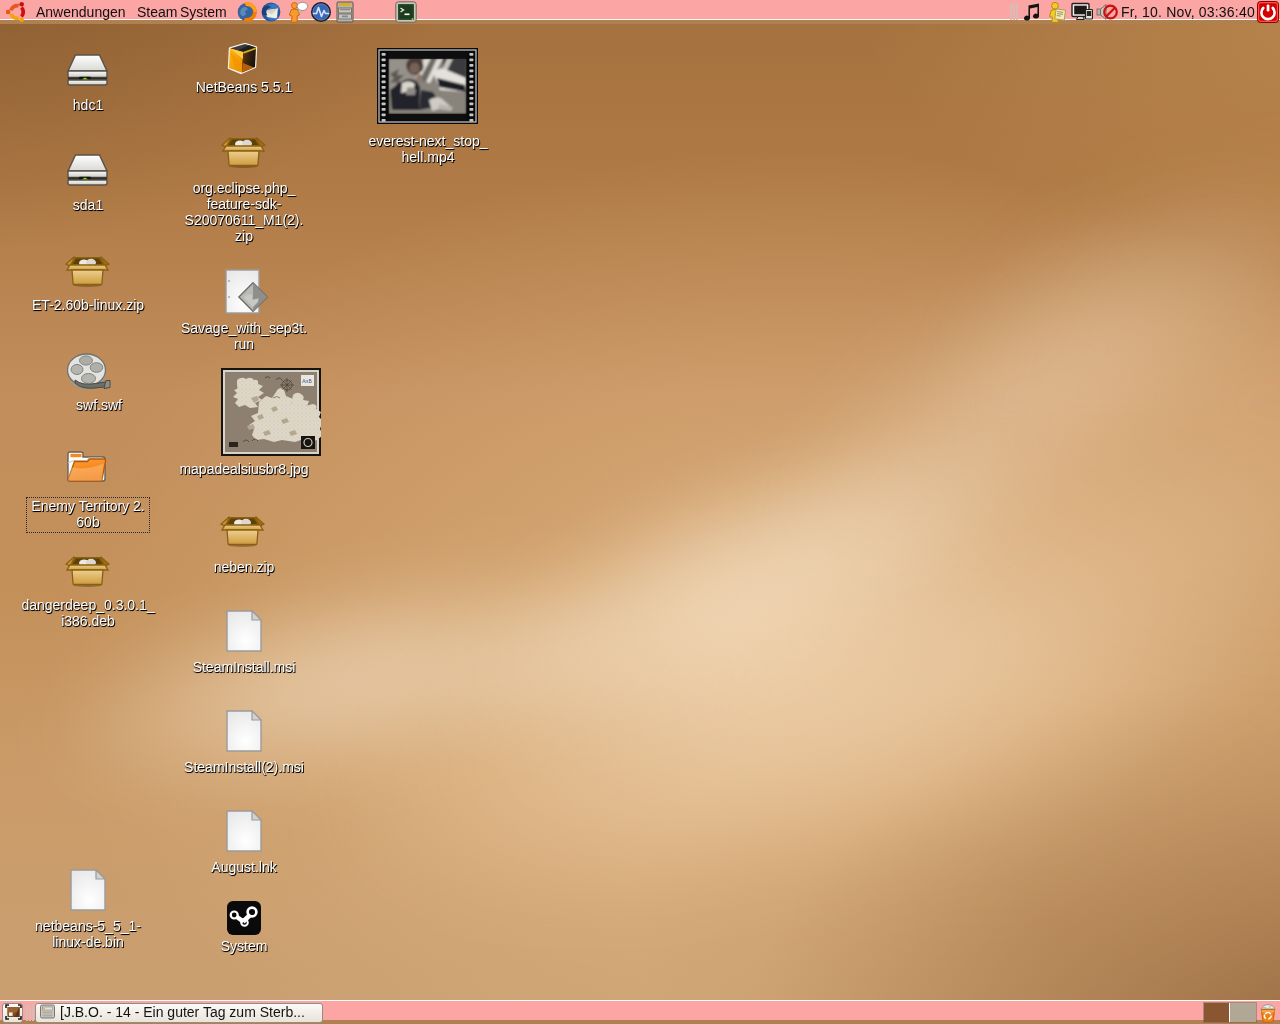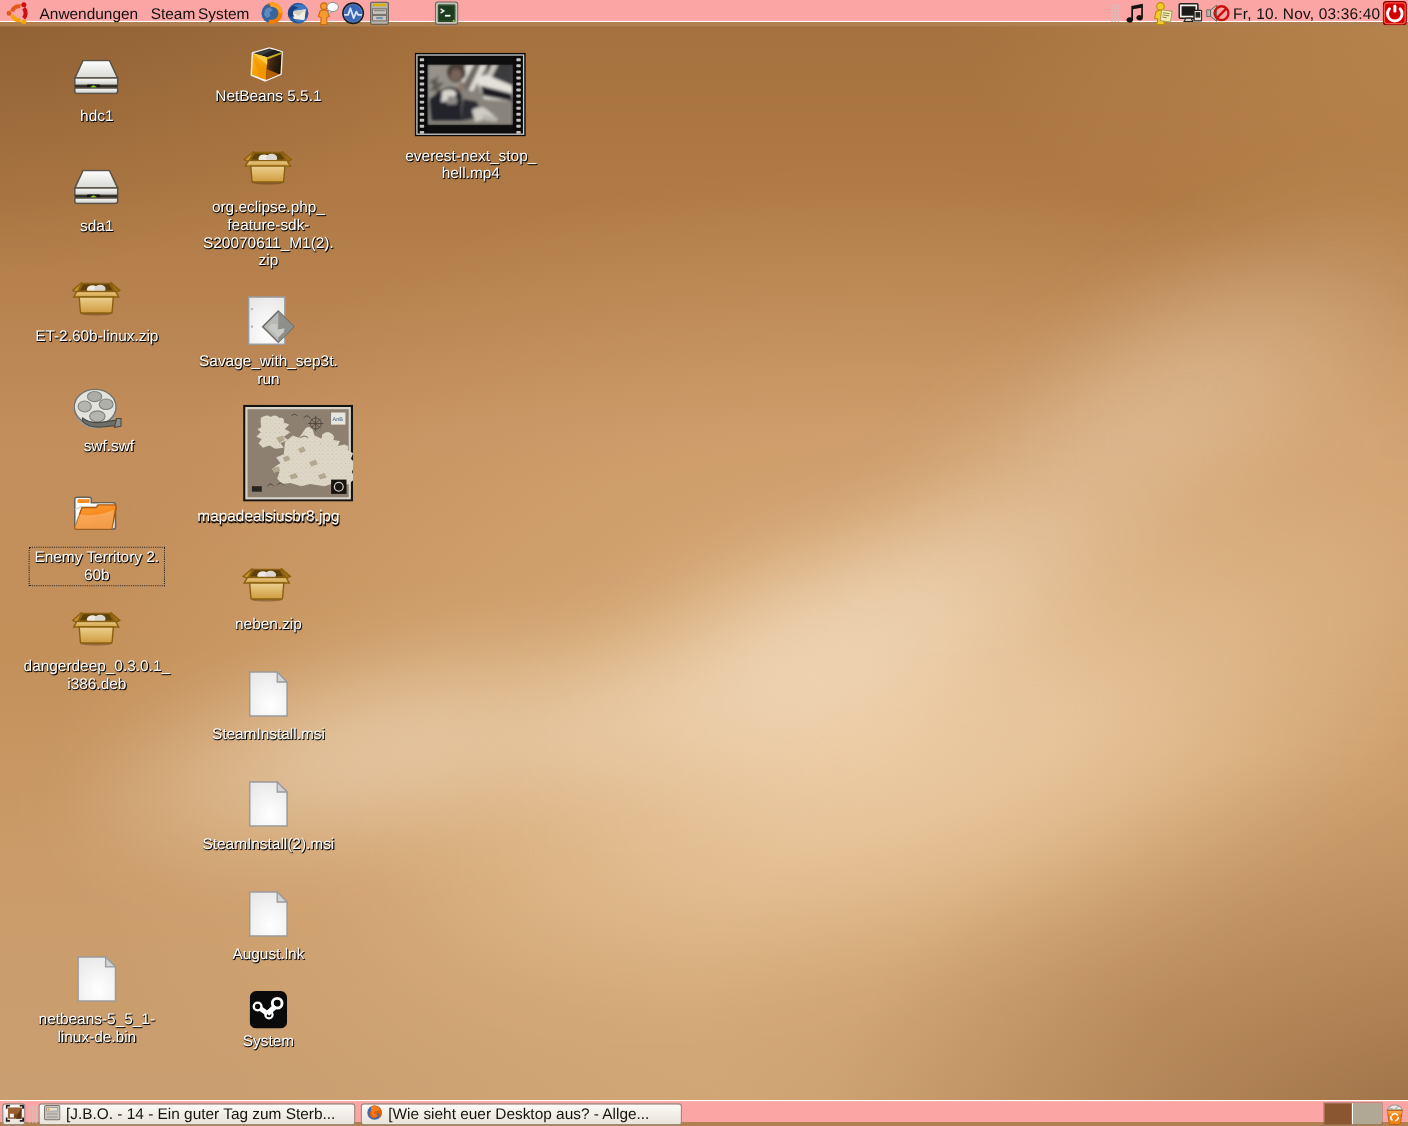--- a/index.html
+++ b/index.html
@@ -178,14 +178,6 @@
         <circle cx="4.2" cy="4.5" r="0.8" fill="#d8a018"></circle>
       </svg>
     <span>[J.B.O. - 14 - Ein guter Tag zum Sterb...</span>
-  </div>
-  <div class="tbtn" style="left:328px;width:292px">
-    <svg width="15" height="15" viewBox="0 0 22 22">
-        <circle cx="11" cy="11" r="9.6" fill="#3a6ab4"></circle>
-        <path d="M11,1.4 a9.6,9.6 0 0 1 9.6,9.6 a9.6,9.6 0 0 1 -5,8.4 q3,-4 1.6,-8 l-2.2,1 q0.6,4 -2.6,5.4 q-4,1.4 -6.6,-1.4 q-2.2,-3 -0.6,-6.4 l2,-4.4 l3,-2.6 Z" fill="#e66000"></path>
-        <path d="M6,3 q4,-2.6 8.4,-0.4 q3,1.8 3.6,5 l-3.6,0.6 q-3.6,-0.4 -4,2.6 q-0.2,2.6 2.4,3.2 l2.6,0.4 q-1.6,2.8 -4.6,2.2 q-3.4,-0.8 -3.8,-4.4 l-0.6,-4.6 Z" fill="#f57c1e"></path>
-      </svg>
-    <span>[Wie sieht euer Desktop aus? - Allge...</span>
   </div>
   <div style="position:absolute;left:1204px;top:2px;width:52px;height:19px;outline:1px solid rgba(110,100,88,.5)">
     <div style="position:absolute;left:0;top:0;width:25px;height:19px;background:#8a5531"></div>

